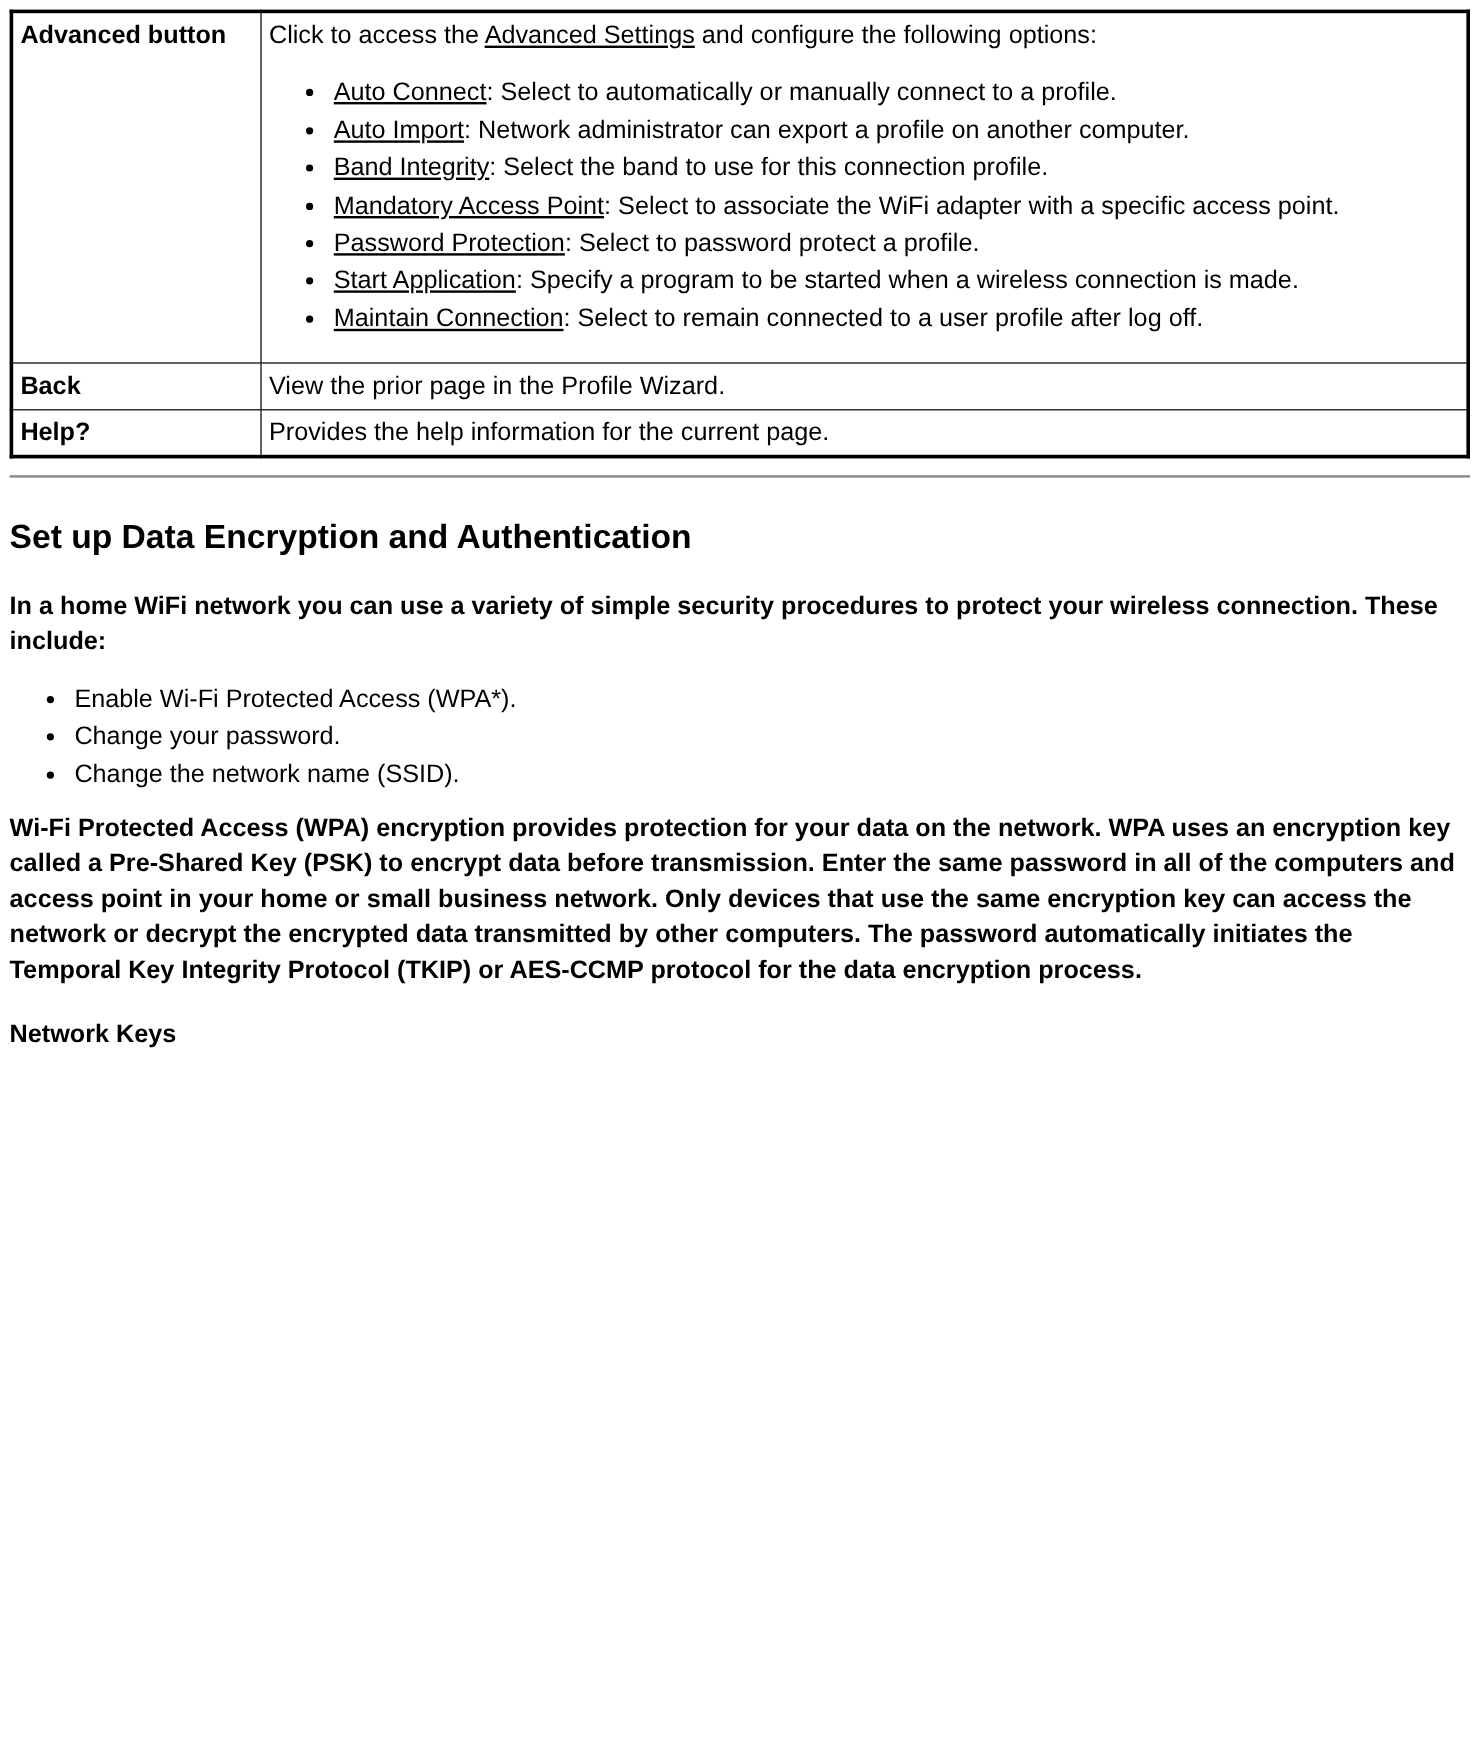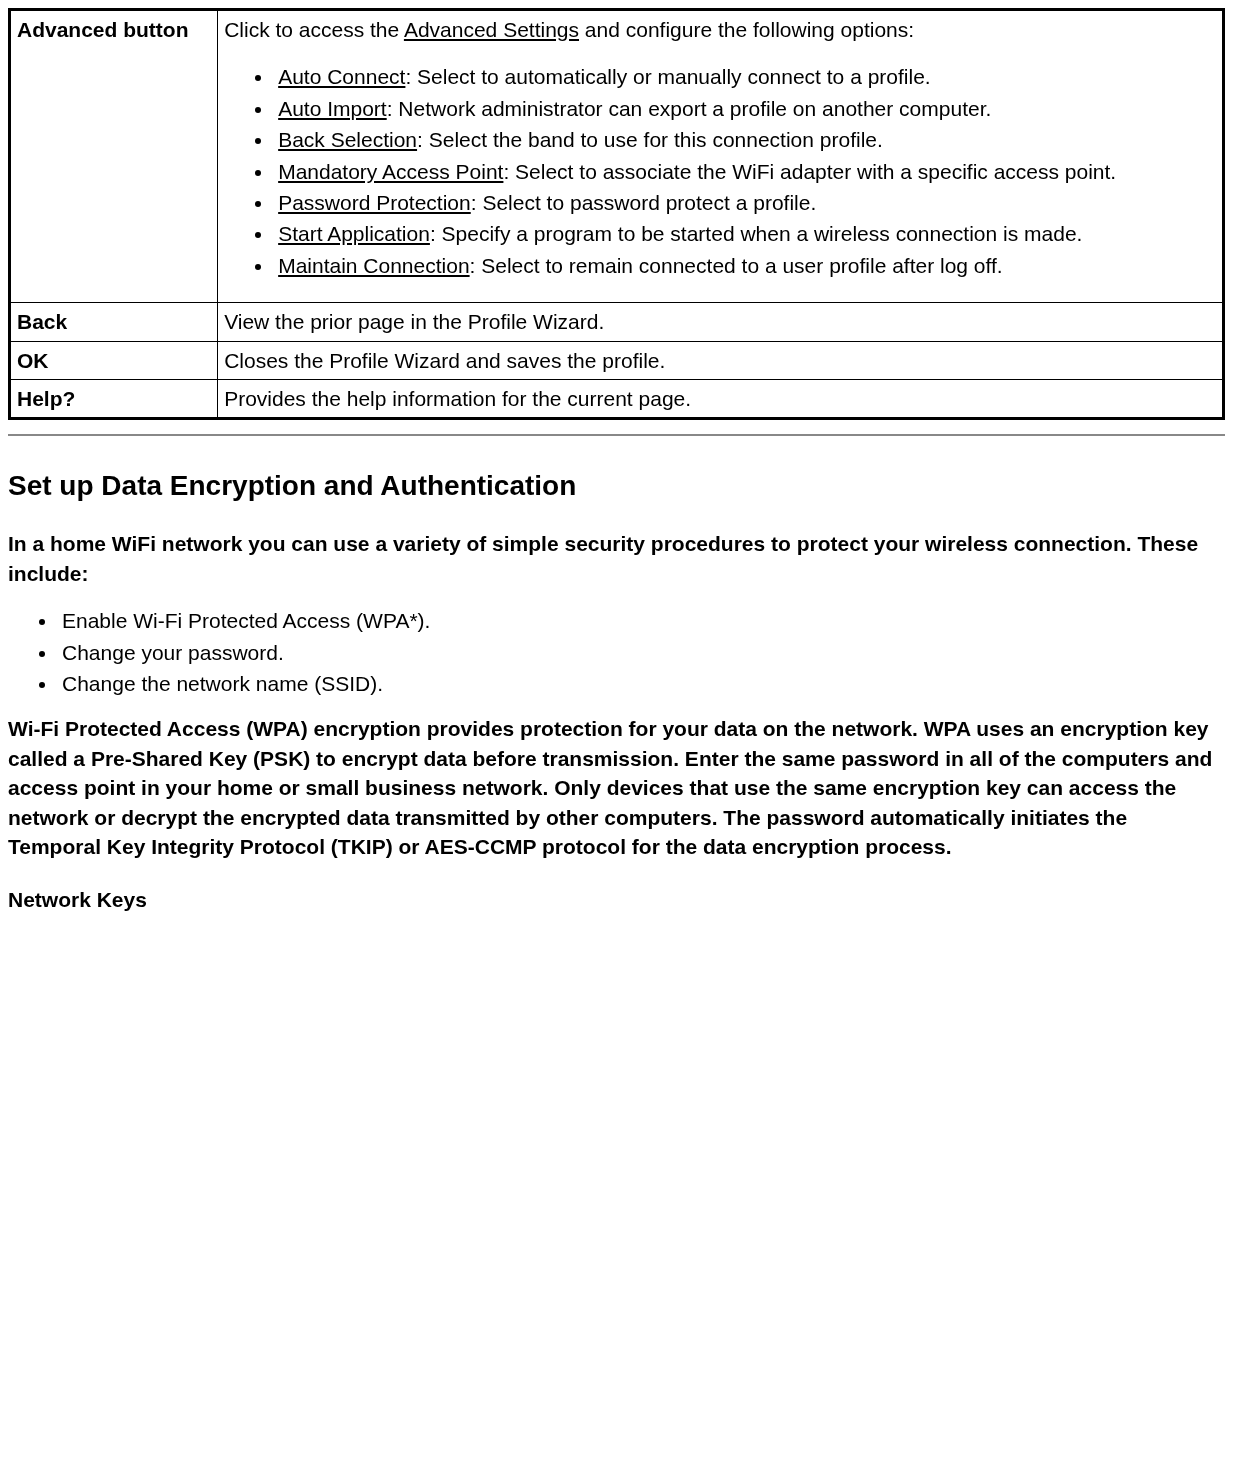--- a/index.html
+++ b/index.html
@@ -83,7 +83,7 @@
       <ul class="disc nested">
         <li><a href="#">Auto Connect</a><span>: Select to automatically or manually connect to a profile.</span></li>
         <li><a href="#">Auto Import</a><span>: Network administrator can export a profile on another computer.</span></li>
-        <li><a href="#">Back Selection</a><span>: Select the band to use for this connection profile.</span></li>
+        <li><a href="#">Band Integrity</a><span>: Select the band to use for this connection profile.</span></li>
         <li><a href="#">Mandatory Access Point</a><span>: Select to associate the WiFi adapter with a specific access point.</span></li>
         <li><a href="#">Password Protection</a><span>: Select to password protect a profile.</span></li>
         <li><a href="#">Start Application</a><span>: Specify a program to be started when a wireless connection is made.</span></li>

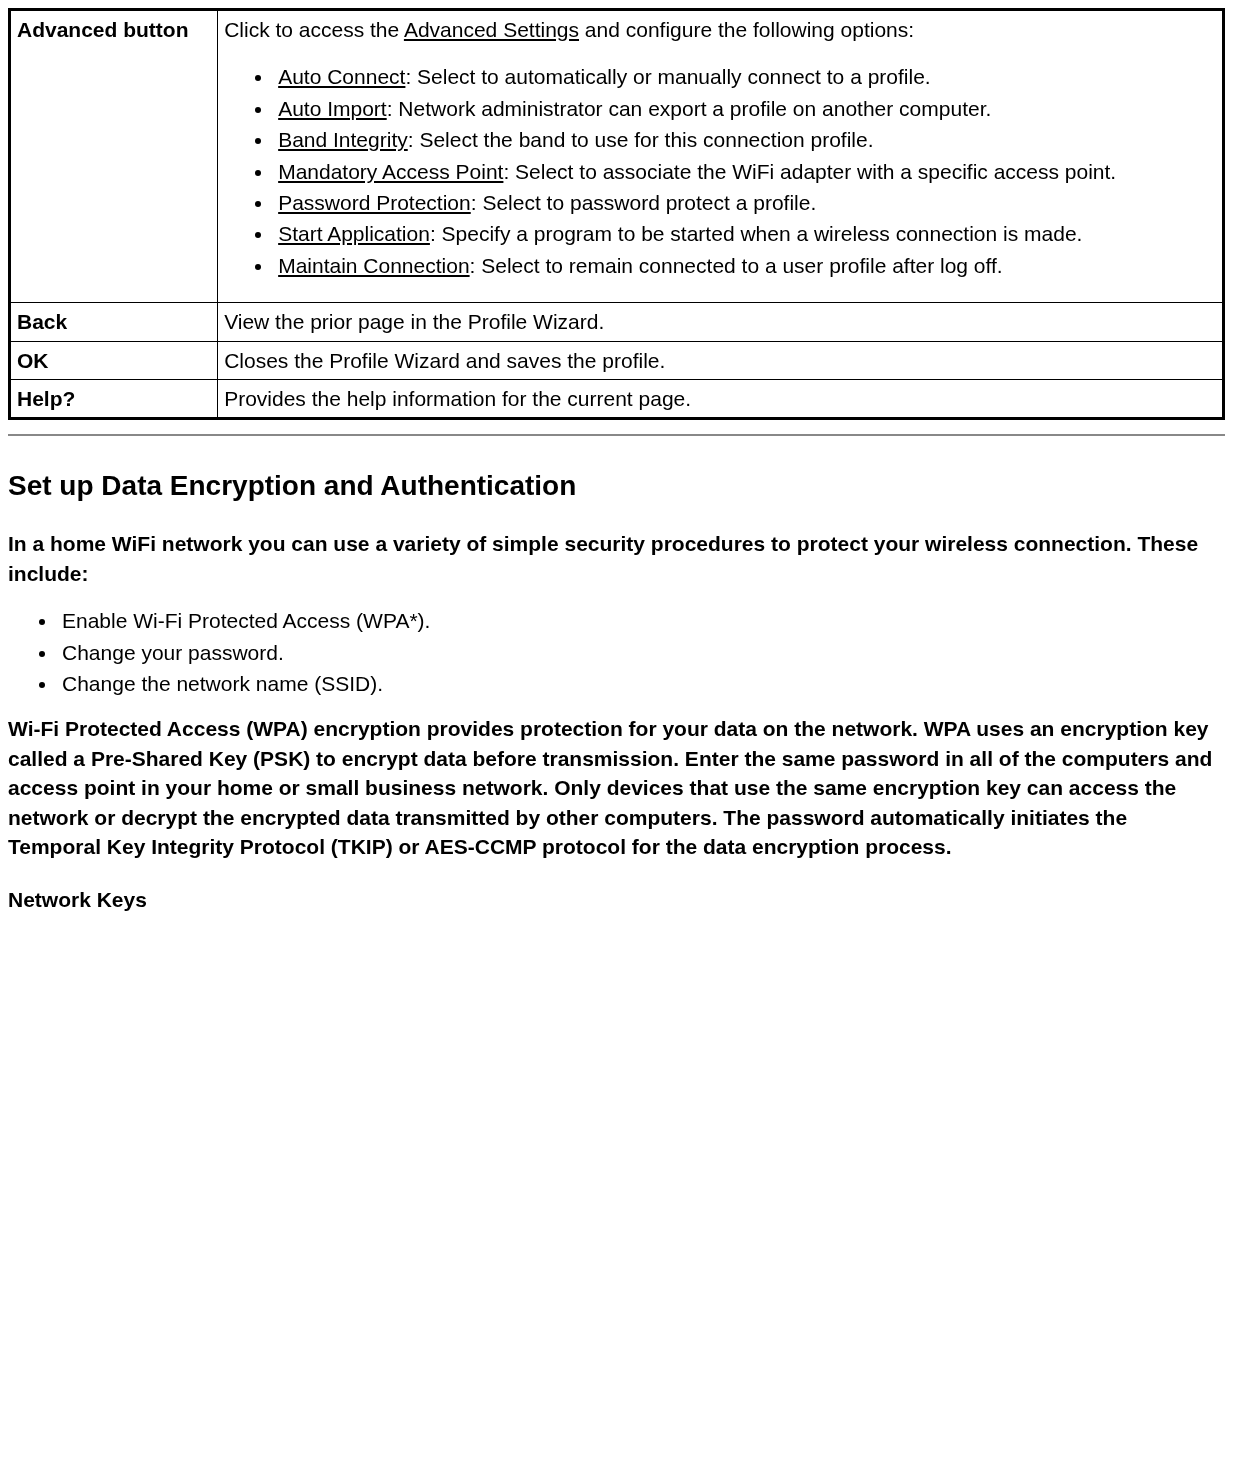--- a/index.html
+++ b/index.html
@@ -96,10 +96,6 @@
     <td>View the prior page in the Profile Wizard.</td>
   </tr>
   <tr>
-    <th>OK</th>
-    <td>Closes the Profile Wizard and saves the profile.</td>
-  </tr>
-  <tr>
     <th>Help?</th>
     <td>Provides the help information for the current page.</td>
   </tr>

